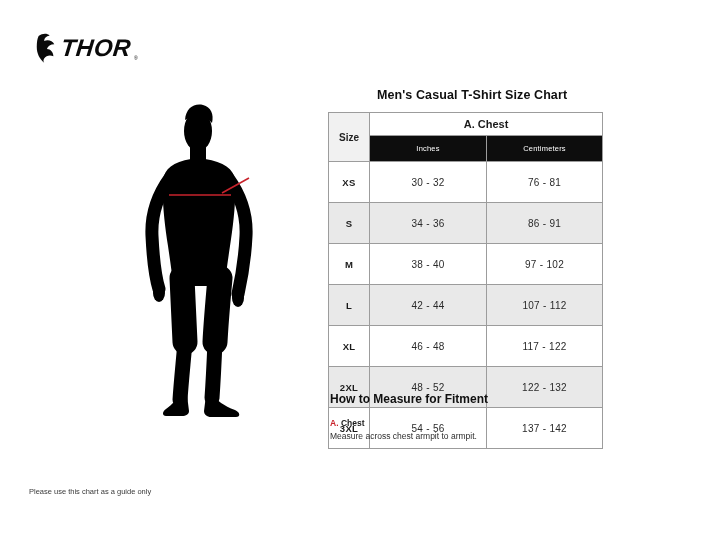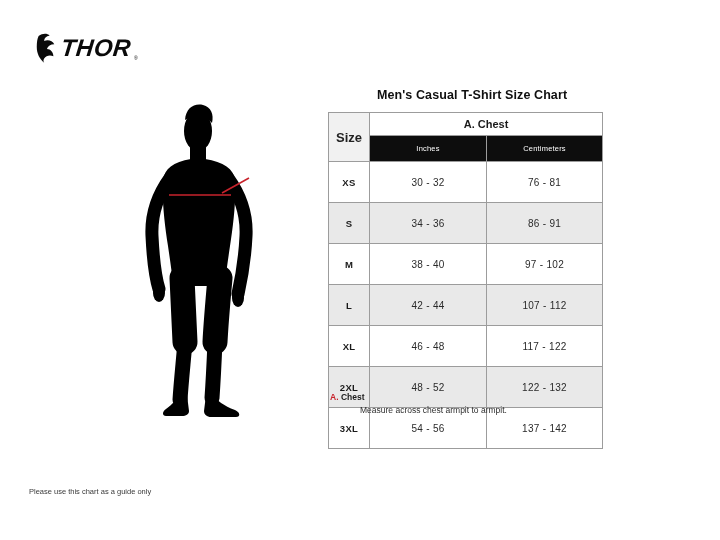--- a/index.html
+++ b/index.html
@@ -80,7 +80,7 @@
   .size-table col.c-cm   { width: 116px; }
   th.size-head {
     background: #f1f1f1;
-    font-size: 13px;
+    font-size: 10px;
     font-weight: bold;
     color: #222;
   }

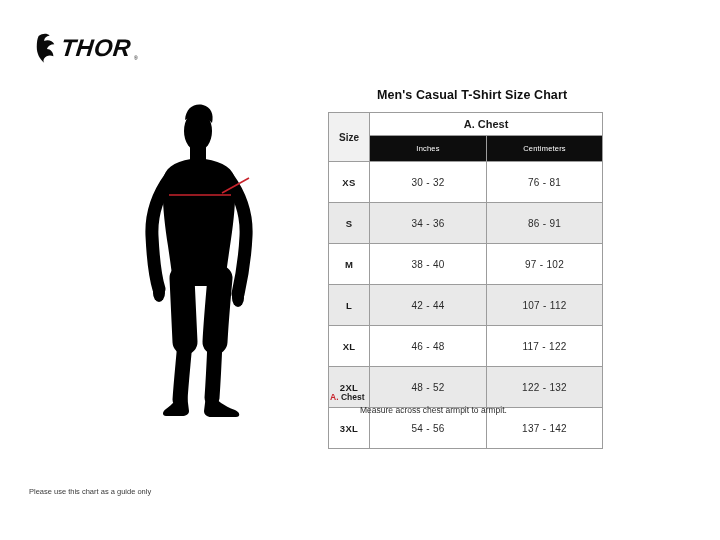--- a/index.html
+++ b/index.html
@@ -227,6 +227,7 @@
 </table>
 
 <div class="measure">
+  <div class="measure-heading">How to Measure for Fitment</div>
   <div class="measure-item-title">
     <span class="measure-letter">A.</span>
     <span>Chest</span>

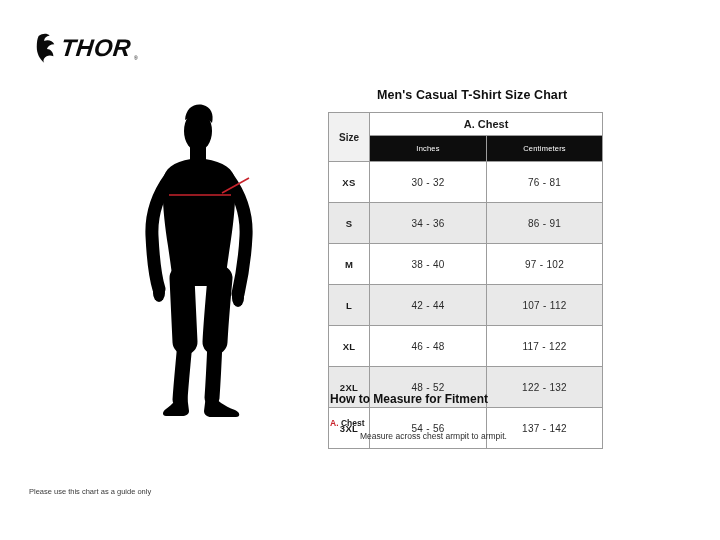--- a/index.html
+++ b/index.html
@@ -117,7 +117,7 @@
   }
   .measure-item-title { font-size: 8.5px; font-weight: bold; color: #1a1a1a; margin-bottom: 3px; }
   .measure-letter { color: #c8232c; }
-  .measure-desc { font-size: 8.5px; color: #2e2e2e; margin-left: 30px; }
+  .measure-desc { font-size: 8.5px; color: #2e2e2e; }
 
   
   .disclaimer {

